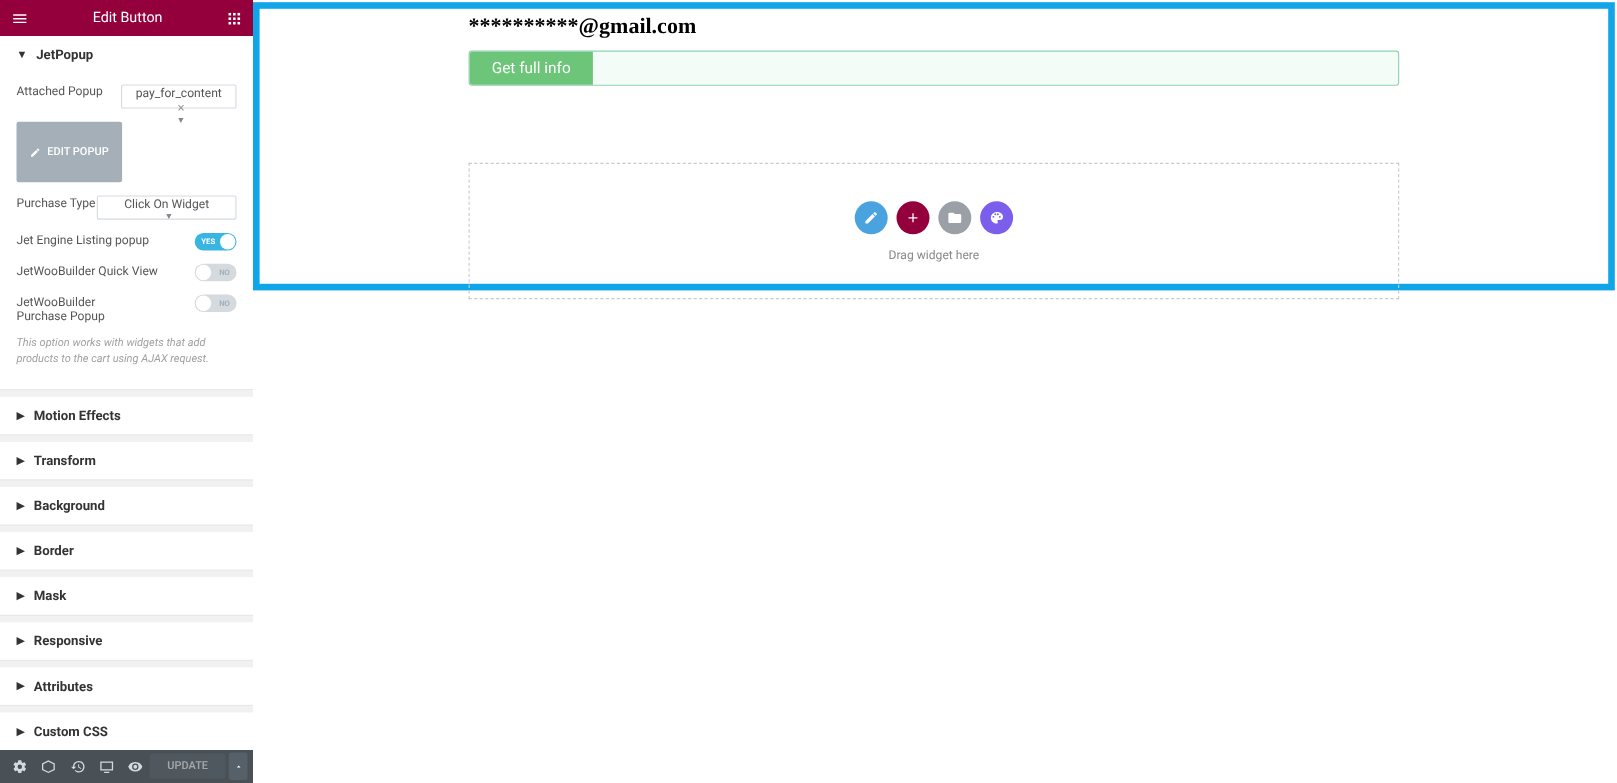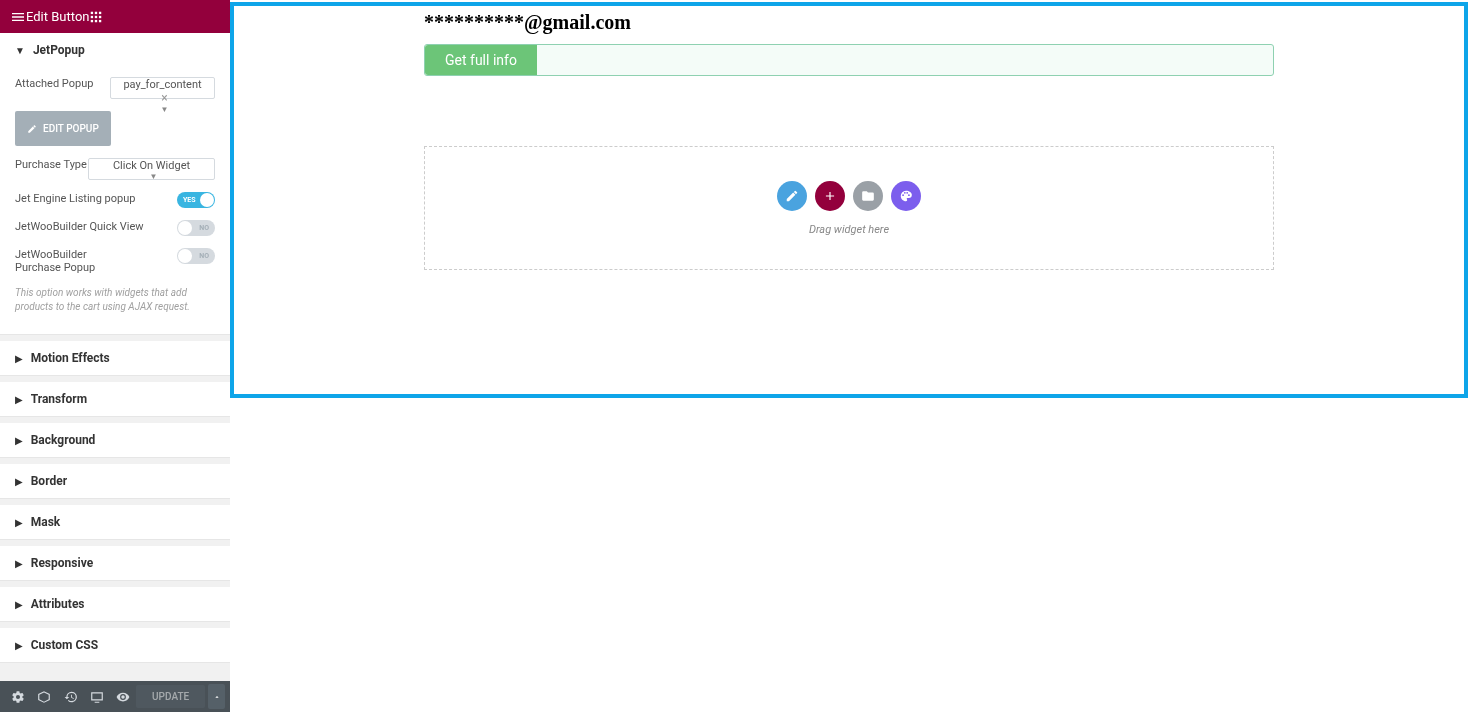--- a/index.html
+++ b/index.html
@@ -27,7 +27,7 @@
       height: 33px;
       display: flex;
       align-items: center;
-      justify-content: flex-start;
+      justify-content: space-between;
       padding: 0 10px;
     }
     .header-icon {

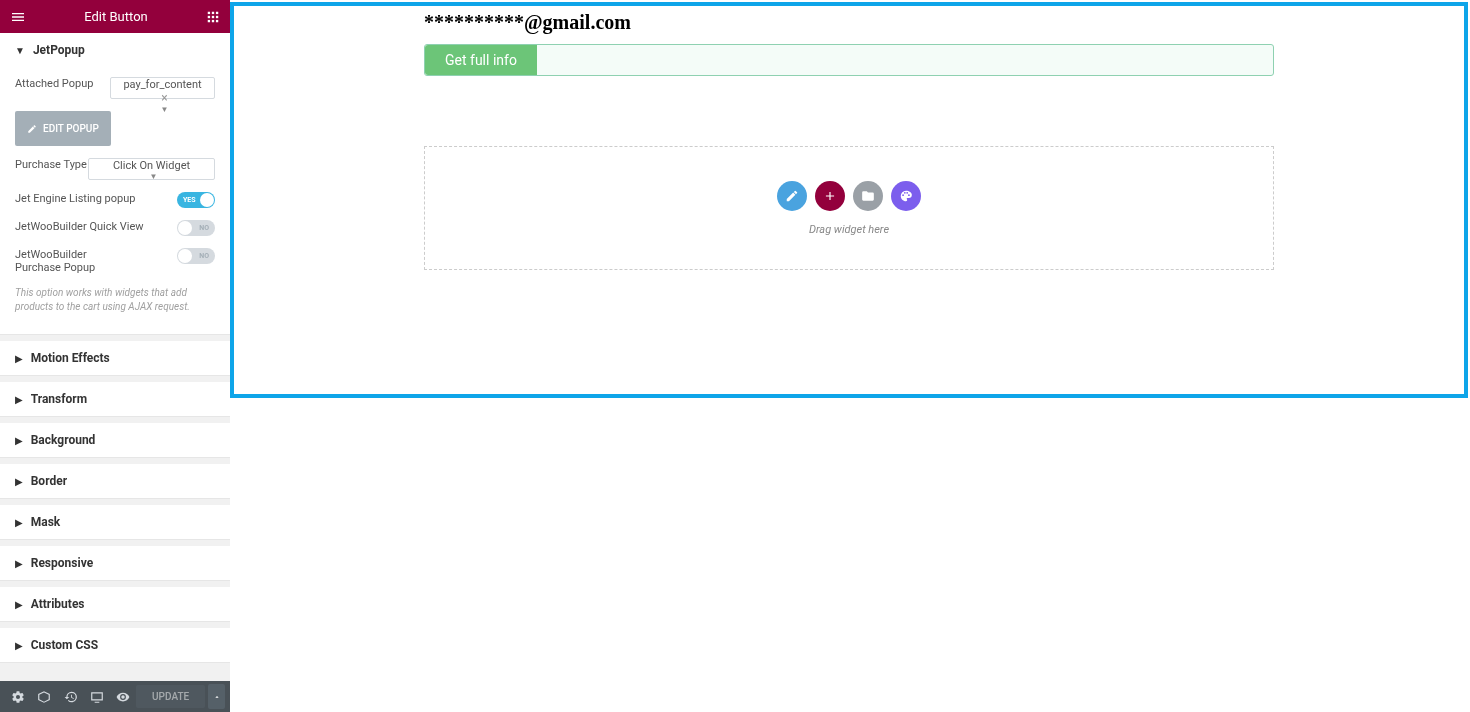--- a/index.html
+++ b/index.html
@@ -264,8 +264,8 @@
       top: 2px;
       left: 0;
       right: 2px;
-      border: 4px solid #0ea5e9;
-      height: 396px;
+      border: 6px solid #0ea5e9;
+      height: 262px;
       padding: 0;
     }
     .content-area {

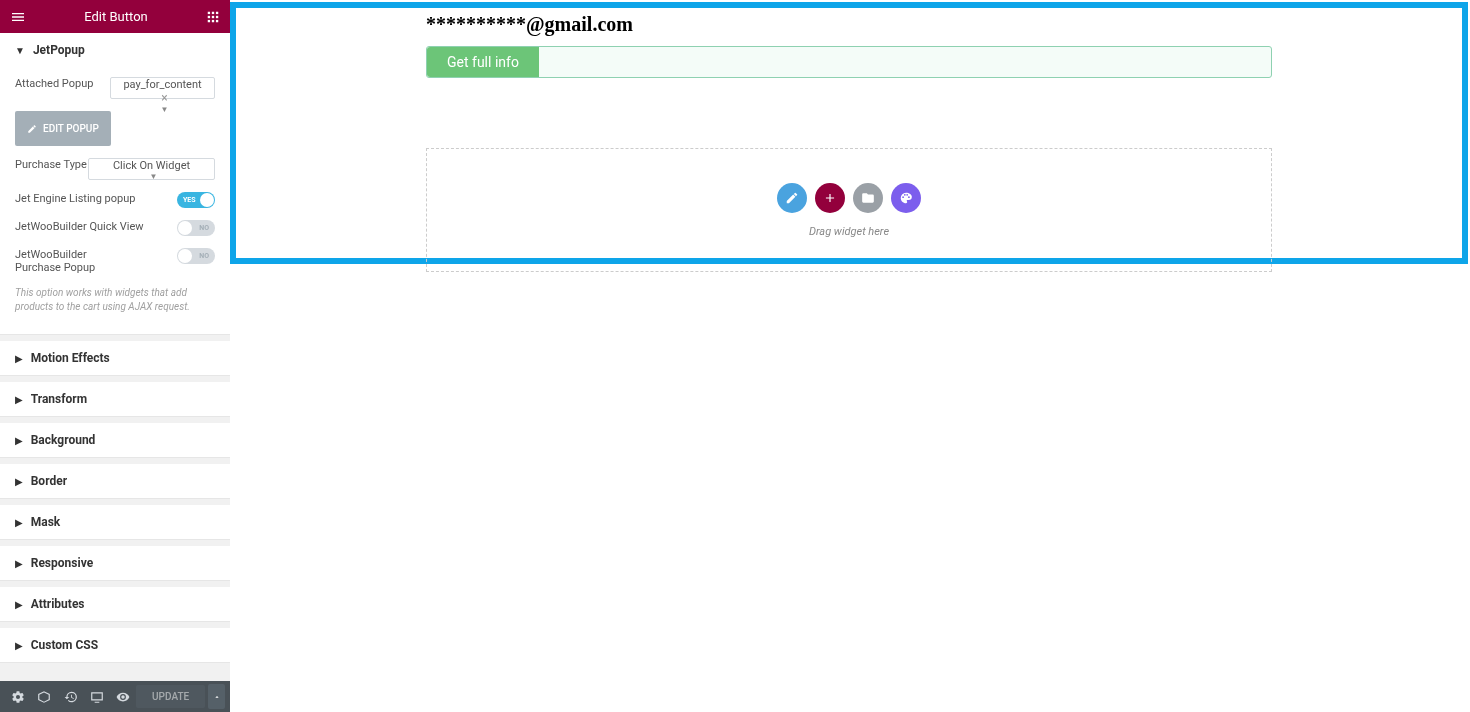--- a/index.html
+++ b/index.html
@@ -127,7 +127,7 @@
       color: #fff;
       font-size: 10px;
       font-weight: 500;
-      padding: 12px 12px;
+      padding: 22px 12px;
       border-radius: 2px;
       cursor: pointer;
       margin-bottom: 12px;

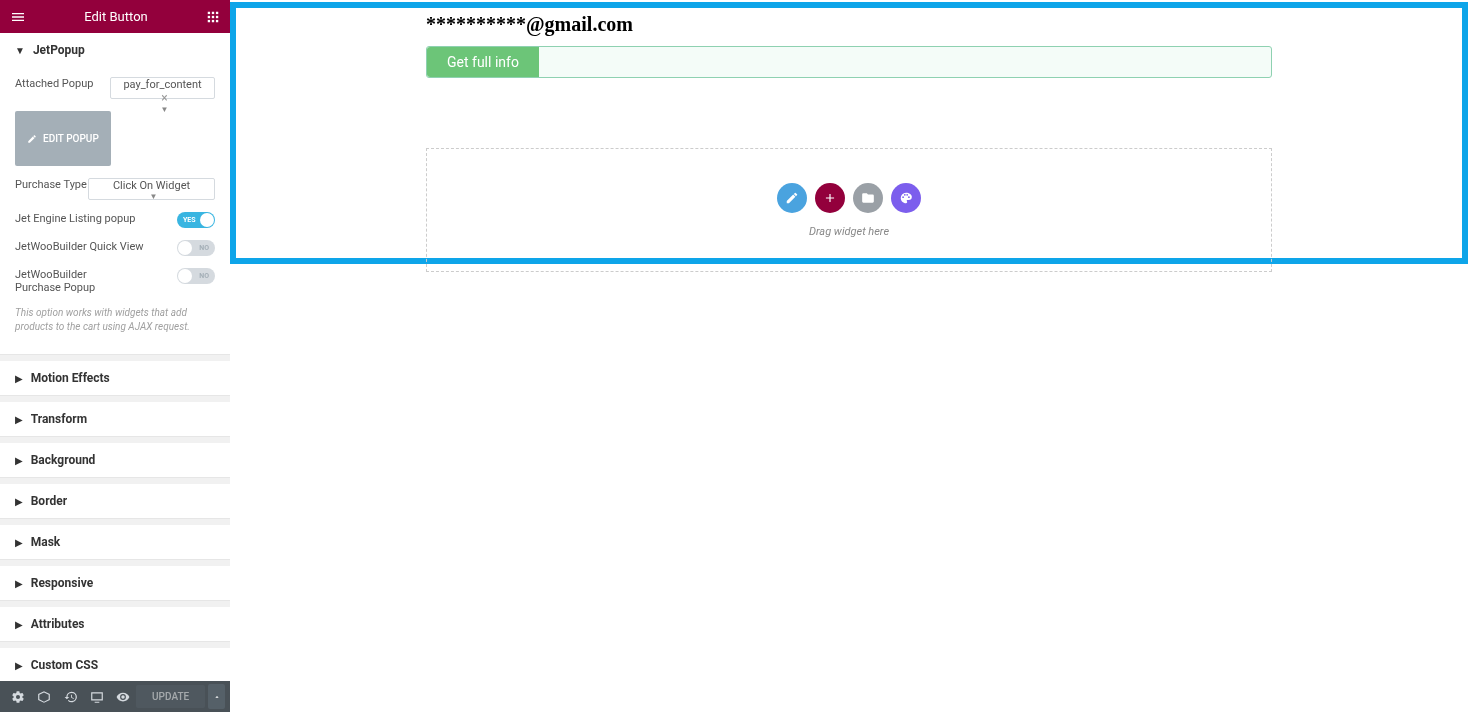--- a/index.html
+++ b/index.html
@@ -337,7 +337,6 @@
     .drop-icon.purple { background: #7c5eed; }
     .drop-text {
       font-size: 11px;
-      font-style: italic;
       color: #888;
     }
   </style>

